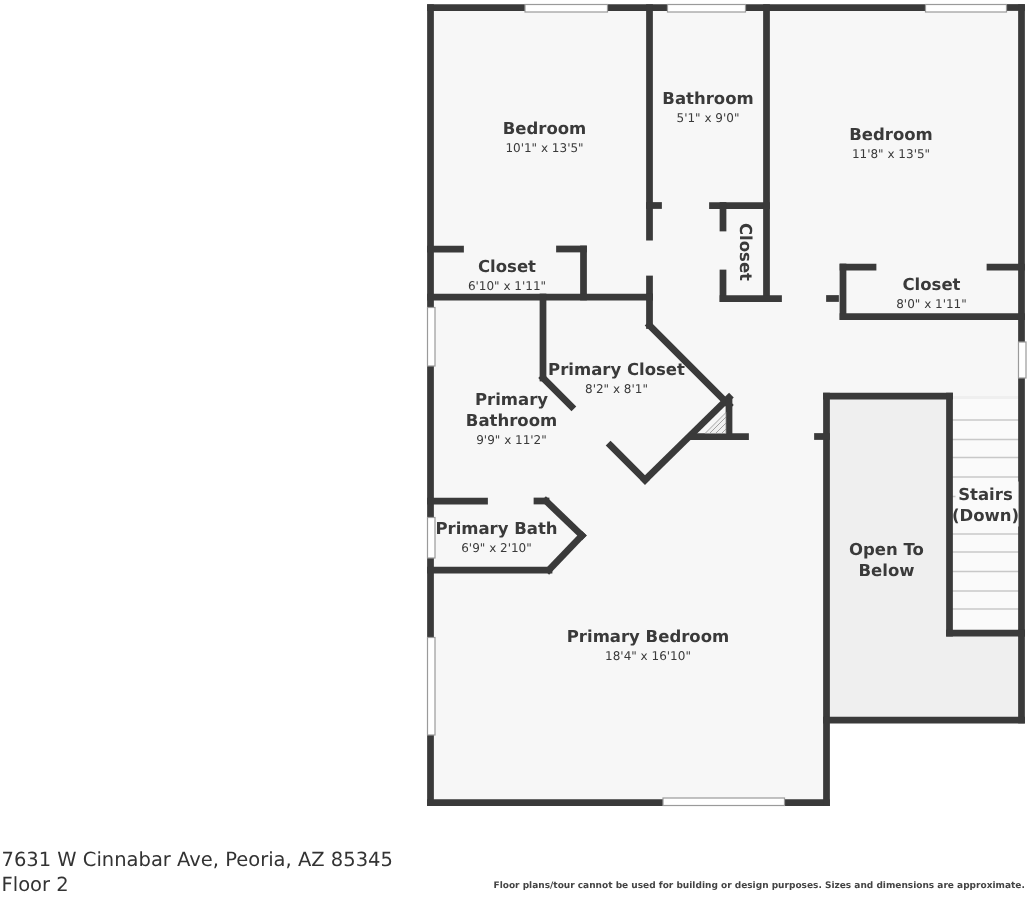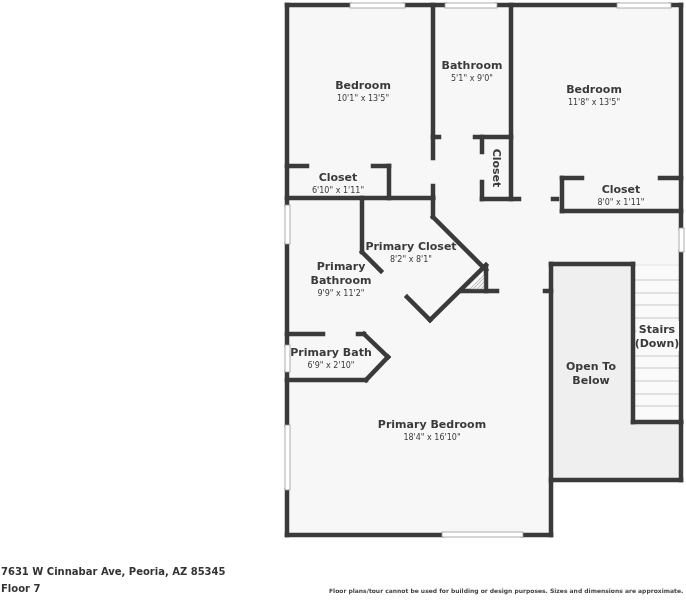--- a/index.html
+++ b/index.html
@@ -7,7 +7,7 @@
     #plan { position: absolute; left: 0; top: 0; }
     .room-name { font-family: "DejaVu Sans", sans-serif; font-size: 11px; font-weight: bold; fill: #3a3a3a; }
     .room-dim { font-family: "DejaVu Sans", sans-serif; font-size: 8px; fill: #3a3a3a; }
-    .footer-text { position: absolute; font-size: 10px; color: #333; font-family: "DejaVu Sans", sans-serif; font-weight: bold; white-space: nowrap; }
+    .footer-text { position: absolute; font-size: 13px; color: #333; font-family: "DejaVu Sans", sans-serif; font-weight: normal; white-space: nowrap; }
     .disclaimer { position: absolute; font-size: 6px; color: #444; font-family: "DejaVu Sans", sans-serif; font-weight: bold; white-space: nowrap; }
   </style>
 </head>

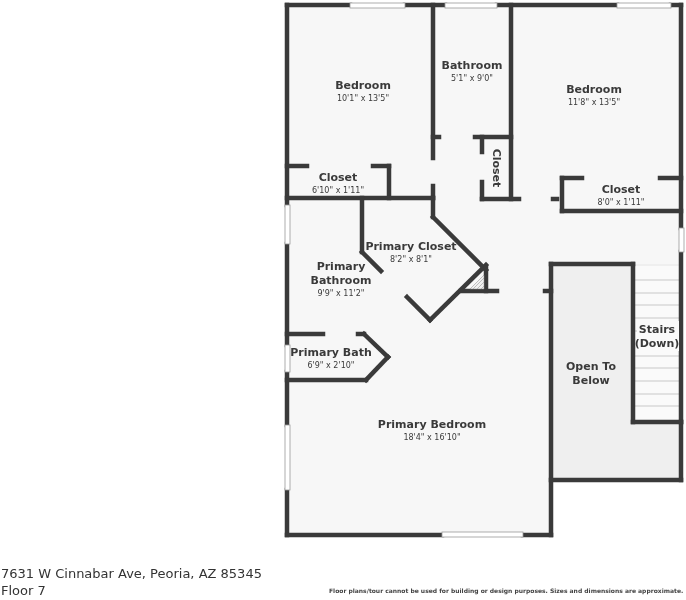--- a/index.html
+++ b/index.html
@@ -172,7 +172,7 @@
 </svg>
 
 <div class="footer-text" style="left:1px; top:566px;">7631 W Cinnabar Ave, Peoria, AZ 85345</div>
-<div class="footer-text" style="left:1px; top:583px;">Floor 7</div>
+<div class="footer-text" style="left:1px; top:583px;">Floor 2</div>
 <div class="disclaimer" style="left:329px; top:587px;">Floor plans/tour cannot be used for building or design purposes. Sizes and dimensions are approximate.</div>
 
 </body></html>

